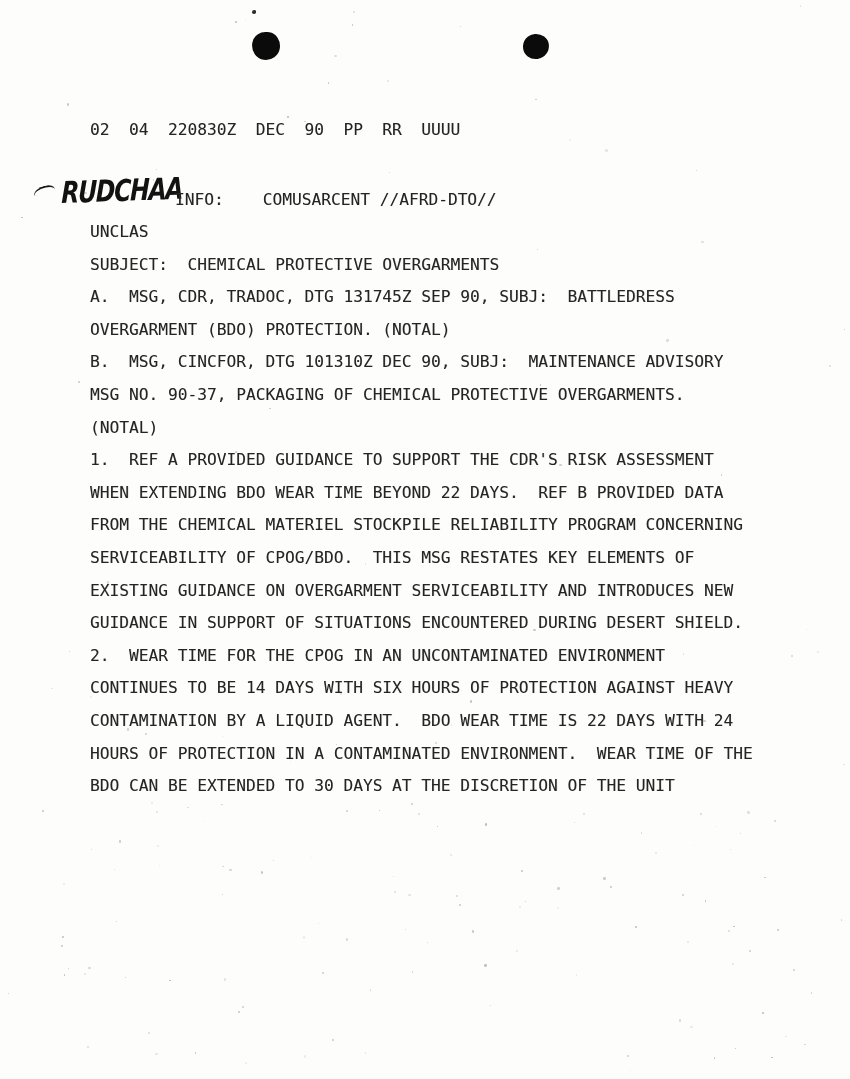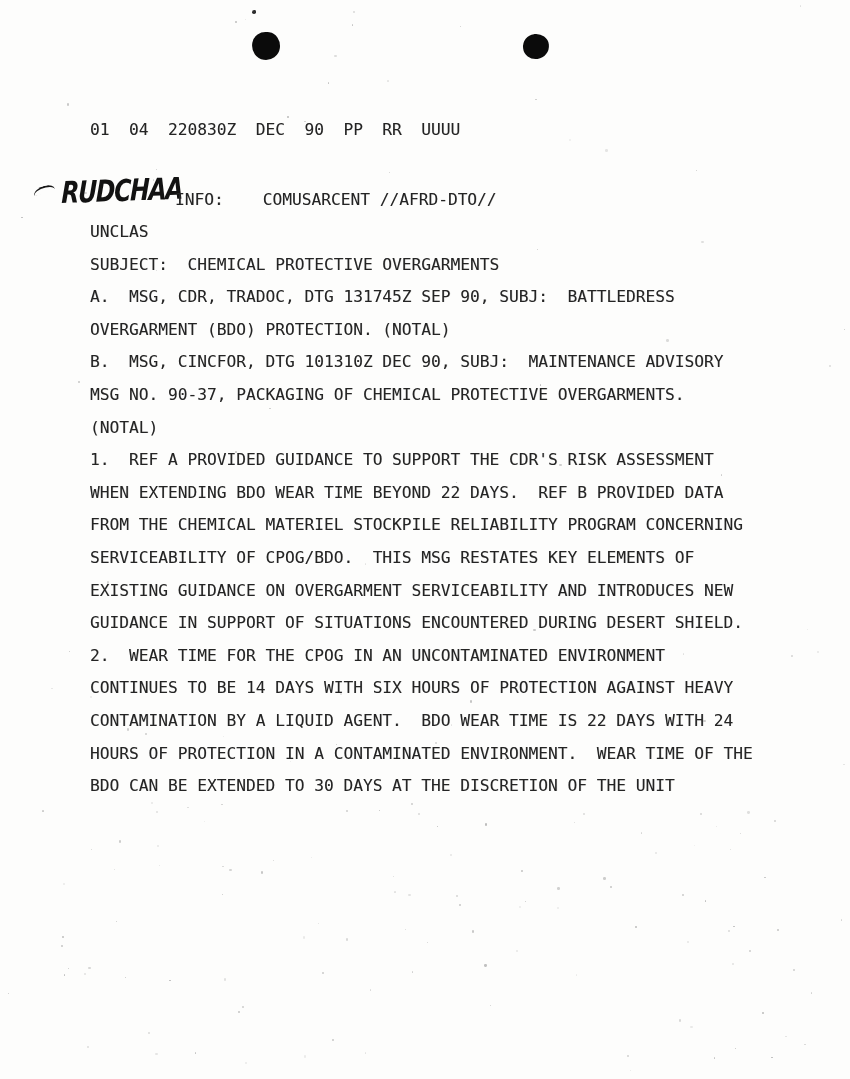--- a/index.html
+++ b/index.html
@@ -113,7 +113,7 @@
   <div class="ink-dot dot-left"></div>
   <div class="ink-dot dot-right"></div>
 
-  <div class="typed header-line">01  04  220830Z  DEC  90  PP  RR  UUUU</div>
+  <div class="typed header-line">02  04  220830Z  DEC  90  PP  RR  UUUU</div>
 
   <div class="hw-mark"></div>
 

